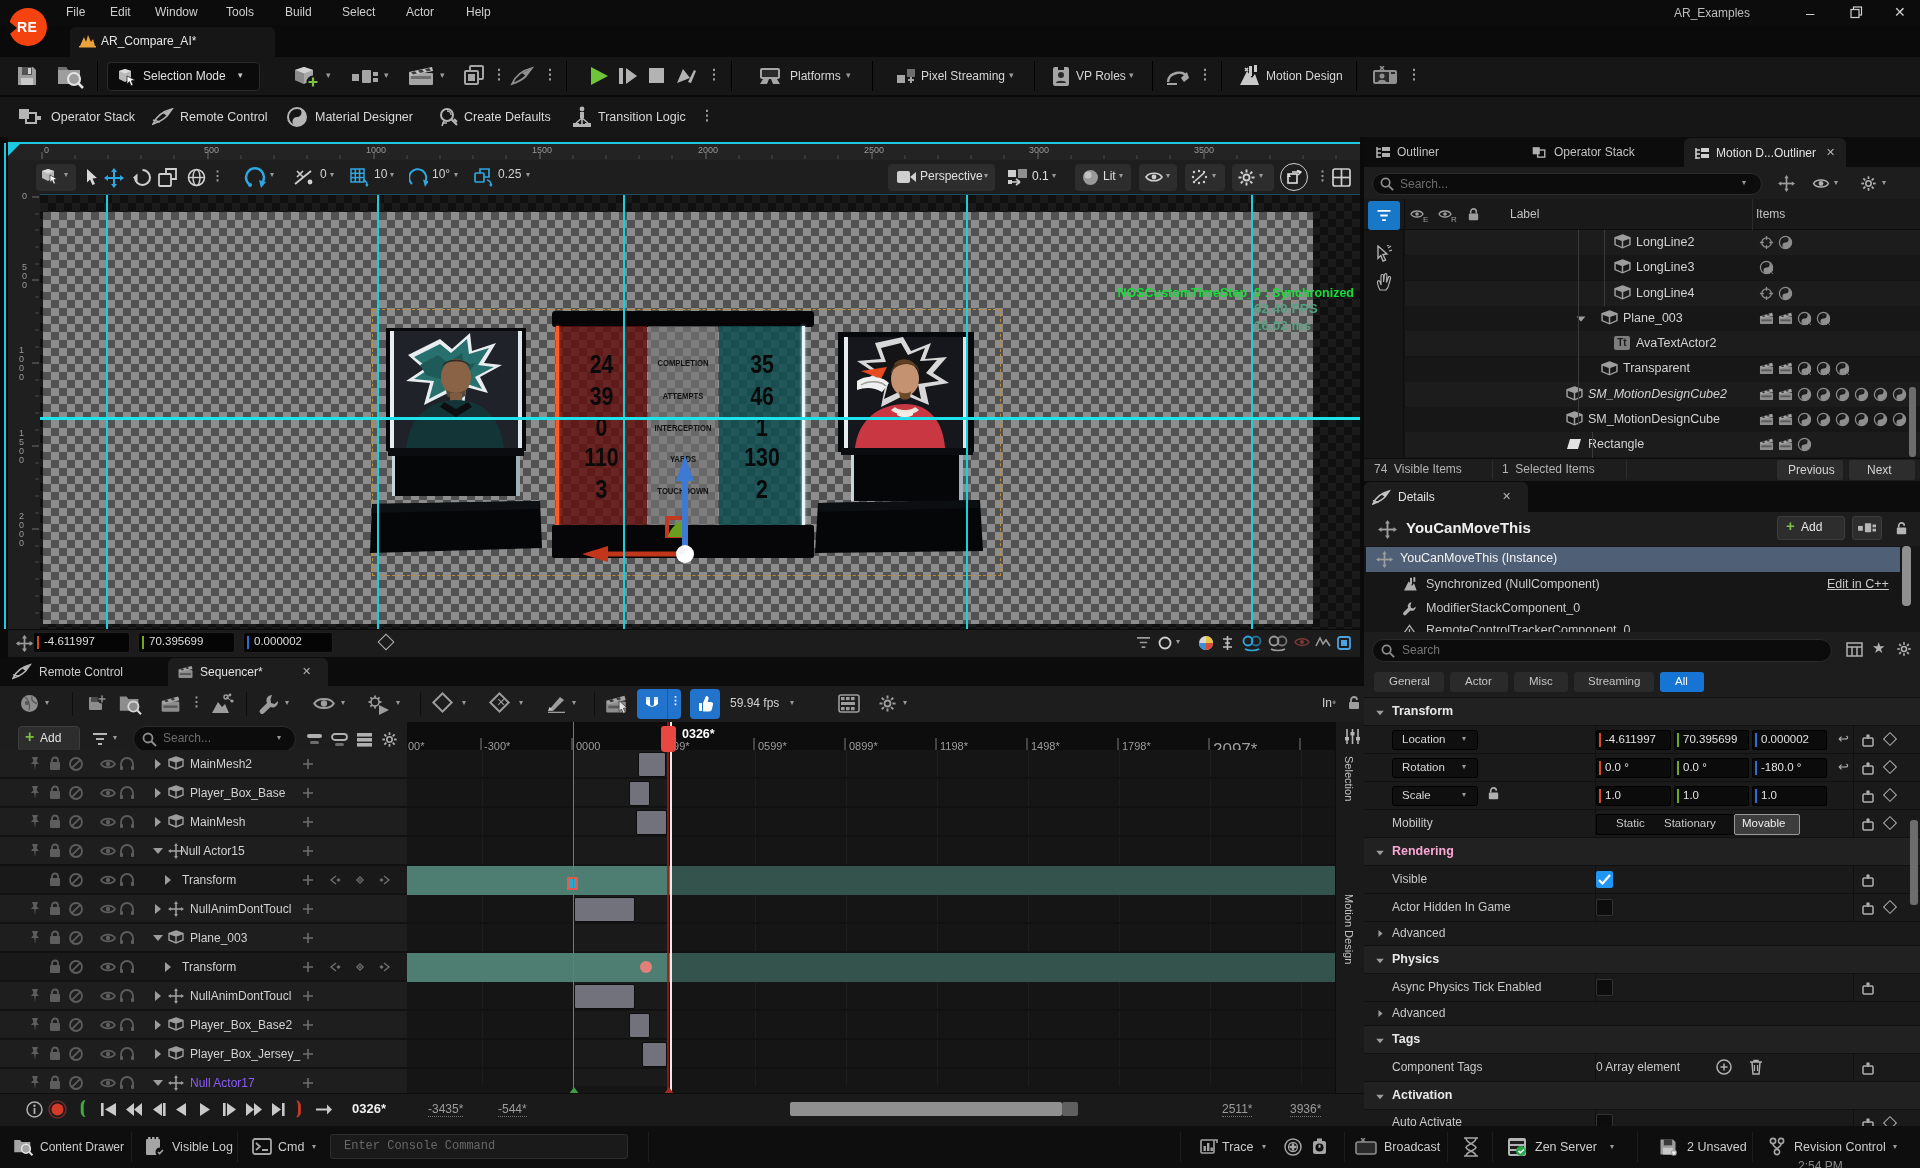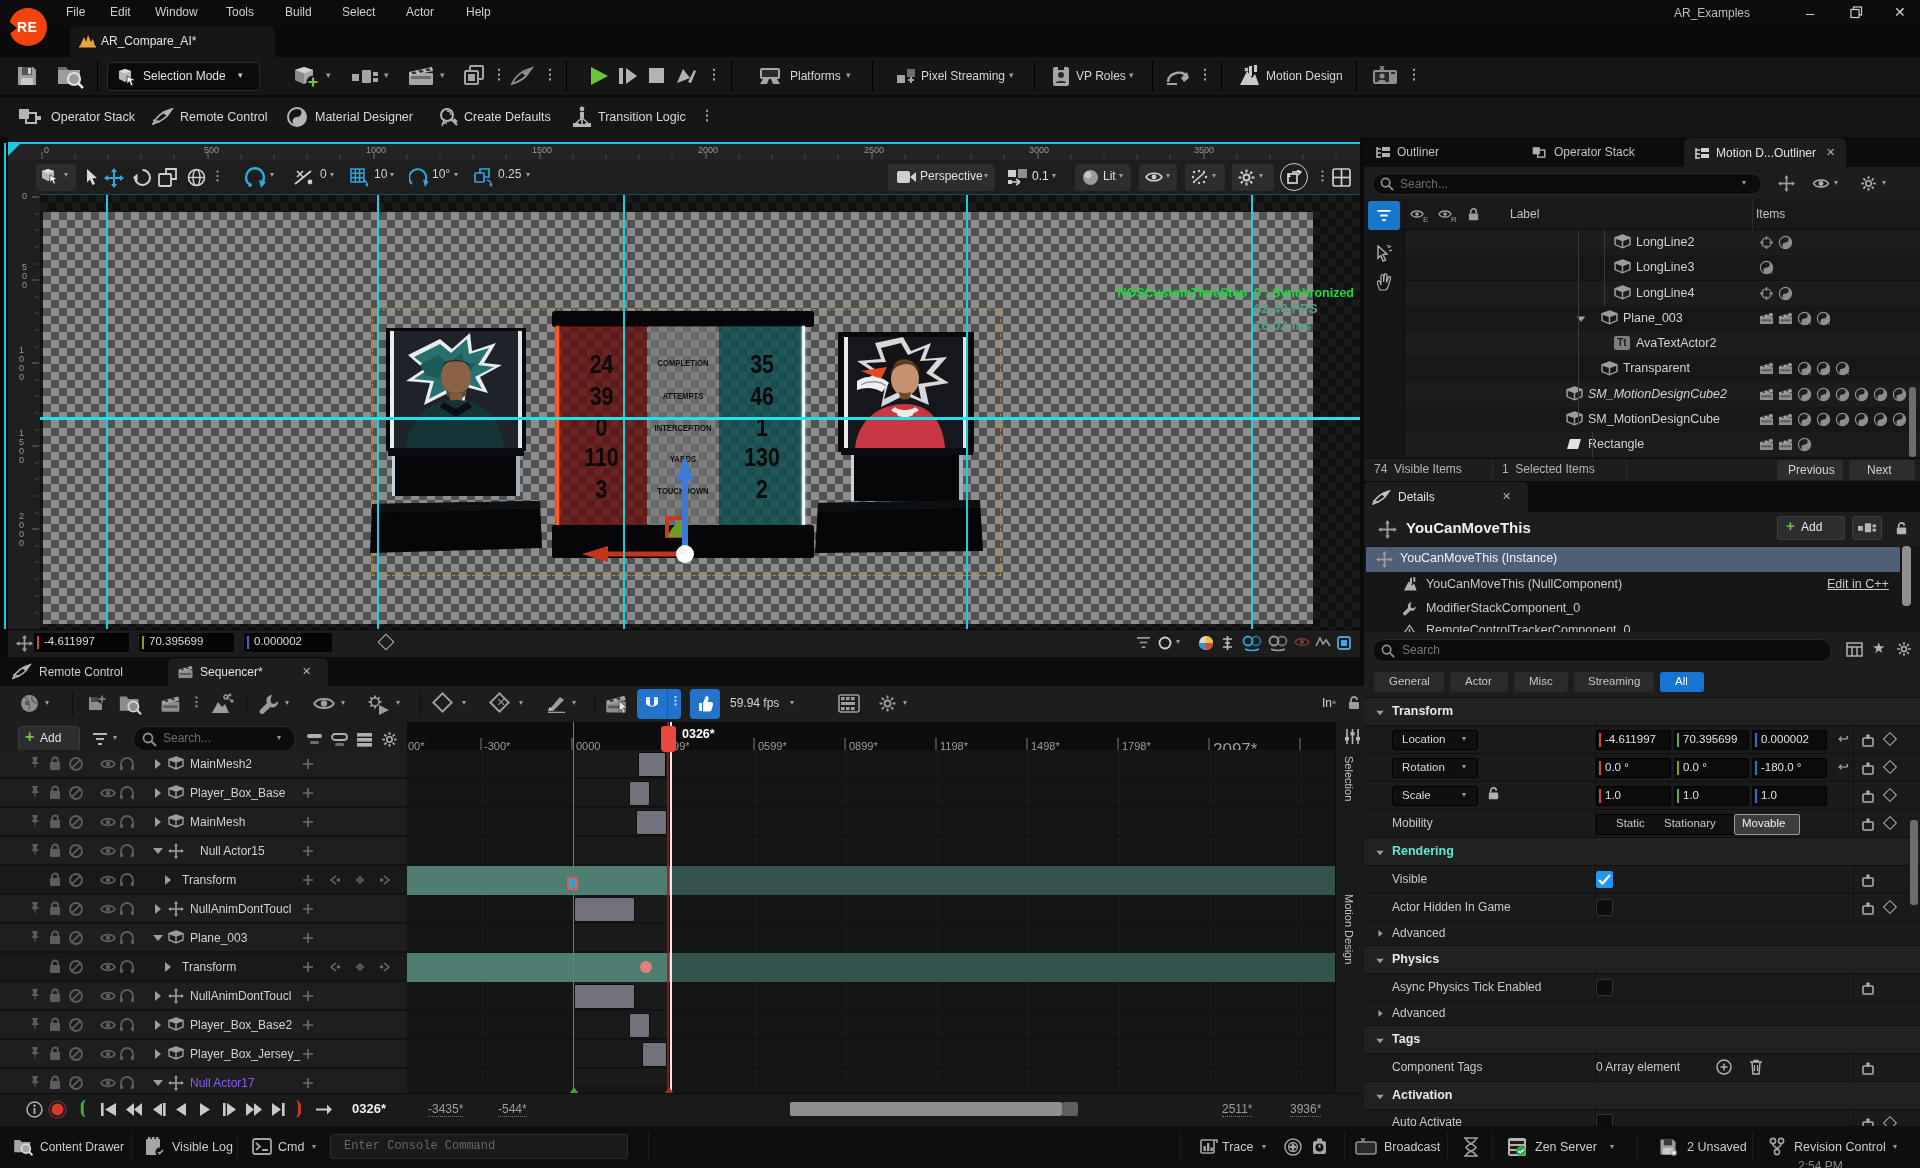--- a/index.html
+++ b/index.html
@@ -1782,7 +1782,7 @@
         <rect x="12" y="1" width="3" height="10" fill="#b0b0b0"></rect>
         <rect x="17" y="0" width="3" height="7" fill="#b0b0b0"></rect>
       </svg>
-  <div class="abs" style="left:62px;top:440px;color:#c9c9c9;font-size:12.5px;">YouCanMoveThis (NullComponent)</div>
+  <div class="abs" style="left:62px;top:440px;color:#c9c9c9;font-size:12.5px;">Synchronized (NullComponent)</div>
   <div class="abs" style="left:463px;top:440px;color:#c9c9c9;font-size:12.5px;text-decoration:underline;">Edit in C++</div>
   <svg class="abs" style="left:38px;top:464px;" width="15" height="15" viewBox="0 0 22 22">
         <path d="M14 2 a5.5 5.5 0 0 0 -5 8 L2 17 a2.6 2.6 0 0 0 3.6 3.6 L12.5 14 a5.5 5.5 0 0 0 7.5 -6 l-3.5 3 l-3.5 -1 l-0.5 -3.8 Z" fill="#b0b0b0"></path>

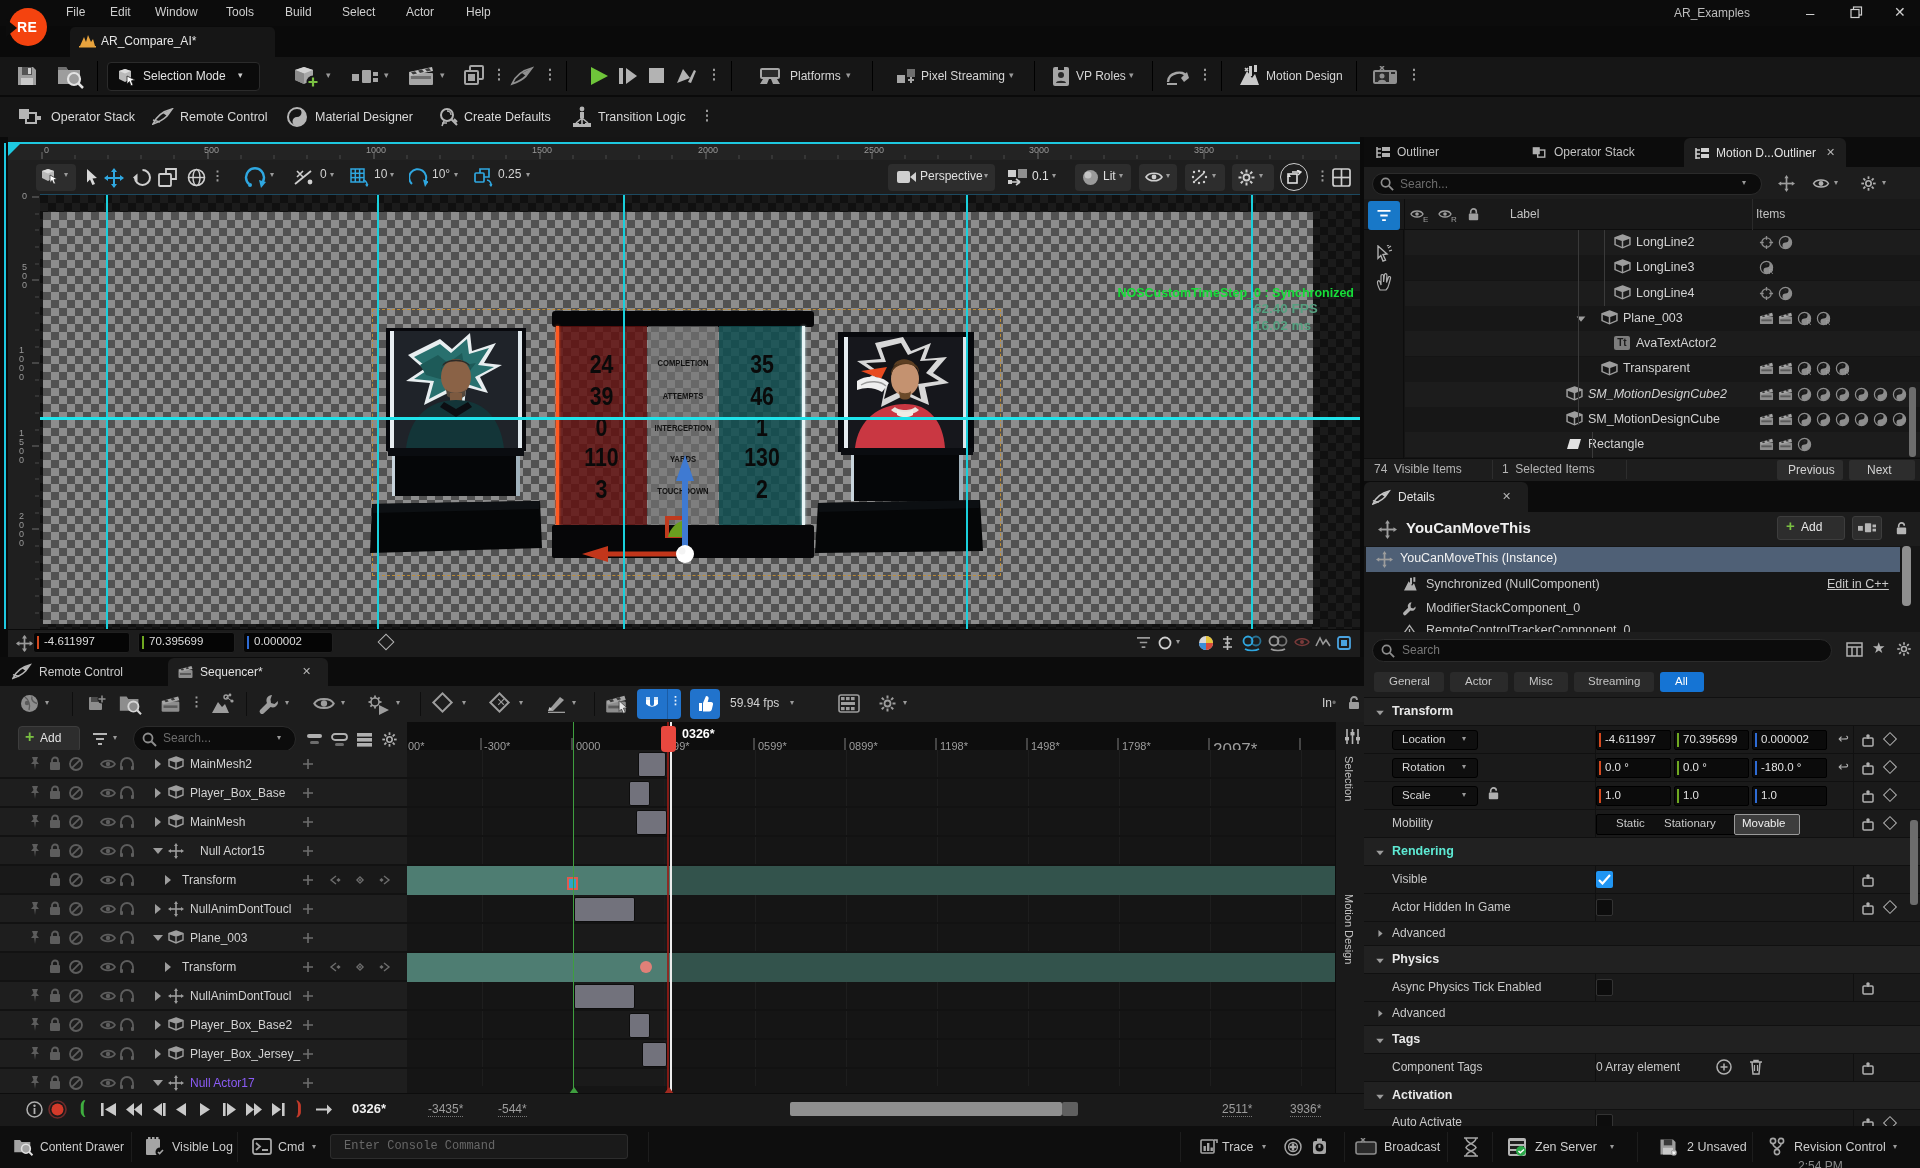--- a/index.html
+++ b/index.html
@@ -1055,7 +1055,7 @@
     <svg class="abs" style="left:168px;top:93px;opacity:1;" width="16" height="16" viewBox="0 0 16 16">
           <use href="#i-move"></use>
         </svg>
-    <div class="abs" style="left:200px;top:94px;color:#d2d2d2;font-size:12px;white-space:nowrap;">Null Actor15</div>
+    <div class="abs" style="left:180px;top:94px;color:#d2d2d2;font-size:12px;white-space:nowrap;">Null Actor15</div>
     <svg class="abs" style="left:300px;top:93px;opacity:1;" width="16" height="16" viewBox="0 0 16 16">
           <use href="#i-plus"></use>
         </svg>

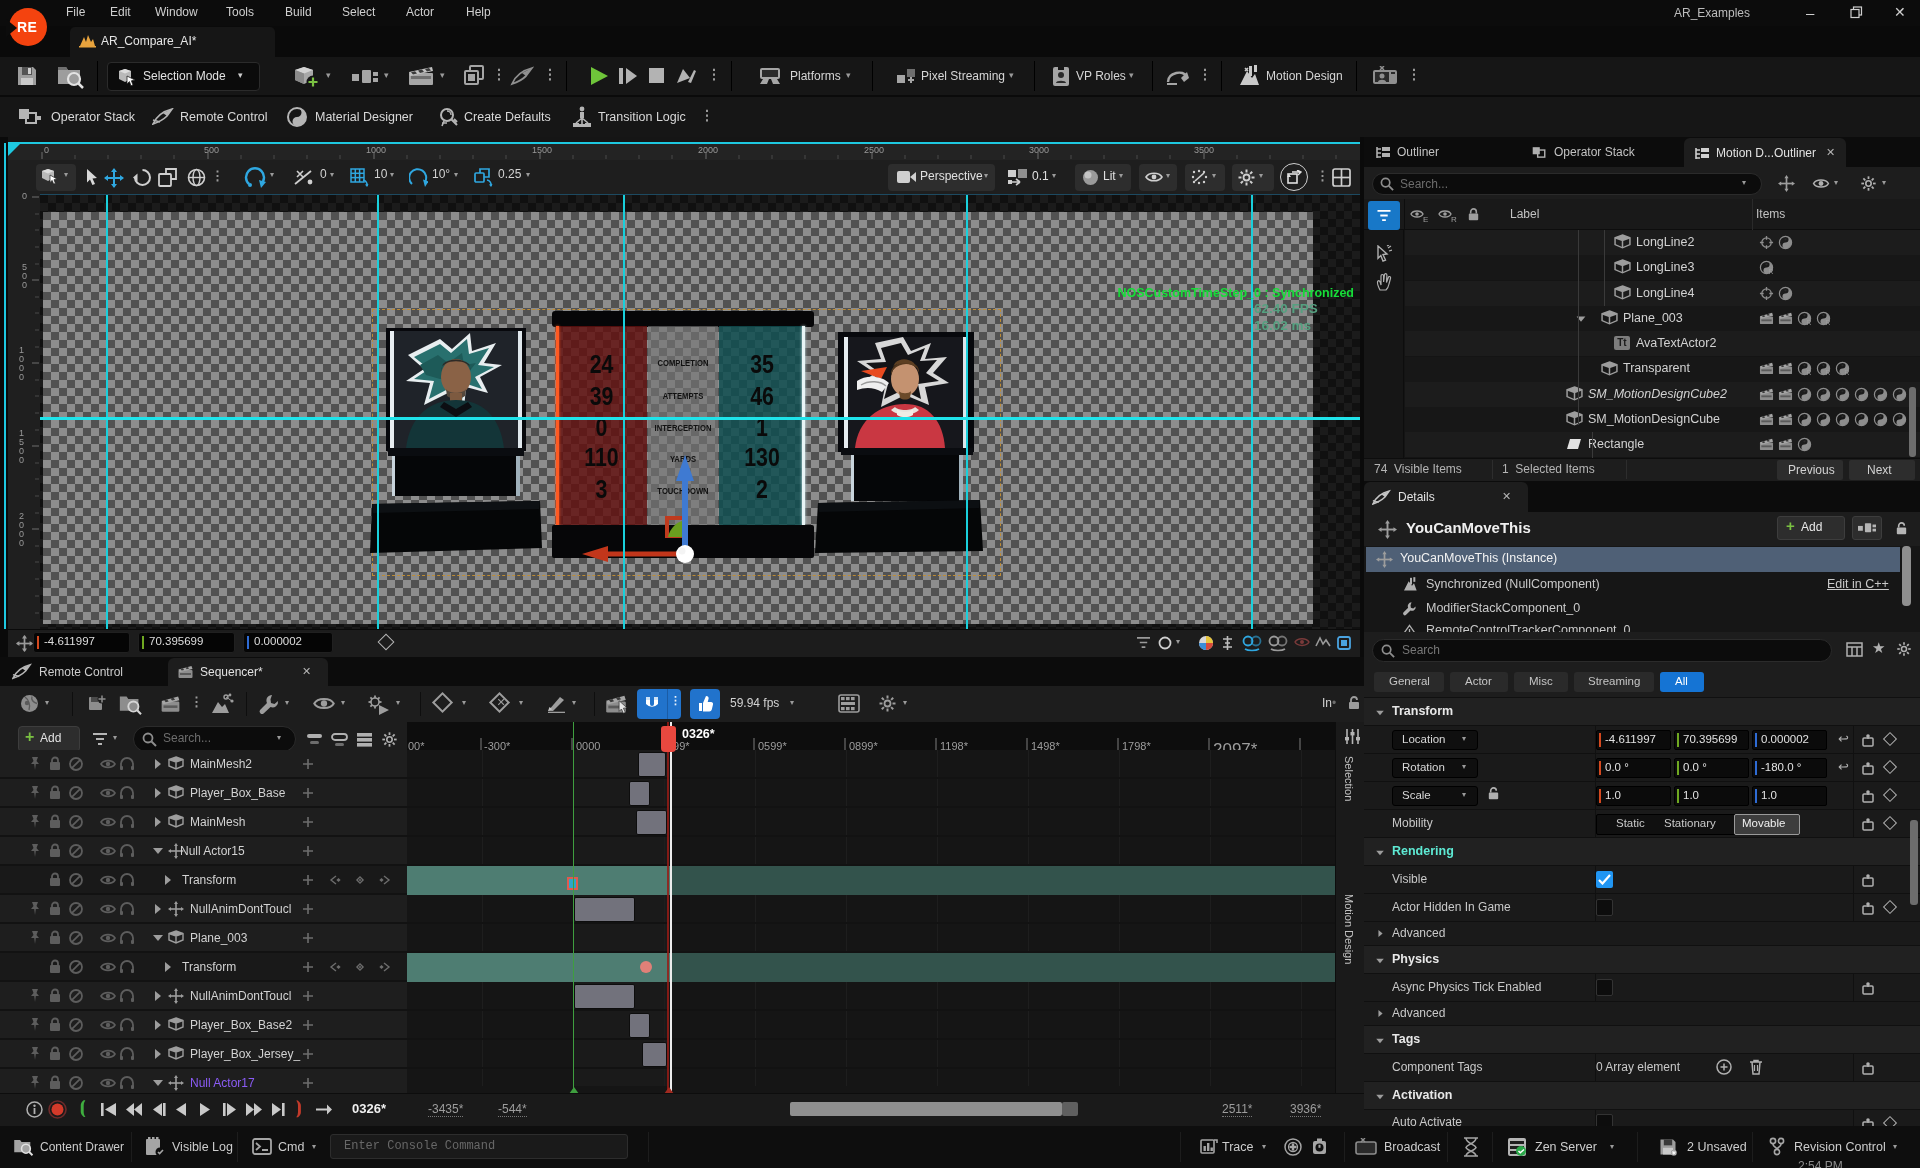--- a/index.html
+++ b/index.html
@@ -1924,7 +1924,7 @@
   <svg class="abs" style="left:10px;top:710px;" width="12" height="12" viewBox="0 0 16 16">
         <use href="#i-arr-d"></use>
       </svg>
-  <div class="abs" style="left:28px;top:707px;color:#5eead4;font-size:12.5px;font-weight:bold;">Rendering</div>
+  <div class="abs" style="left:28px;top:707px;color:#f9a8d4;font-size:12.5px;font-weight:bold;">Rendering</div>
   <div class="abs" style="left:0;top:729px;width:556px;height:28px;background:#1a1a1a;border-bottom:1px solid #101010;"></div>
   <div class="abs" style="left:231px;top:729px;width:1px;height:28px;background:#101010;"></div>
   <div class="abs" style="left:489px;top:729px;width:1px;height:28px;background:#101010;"></div>

